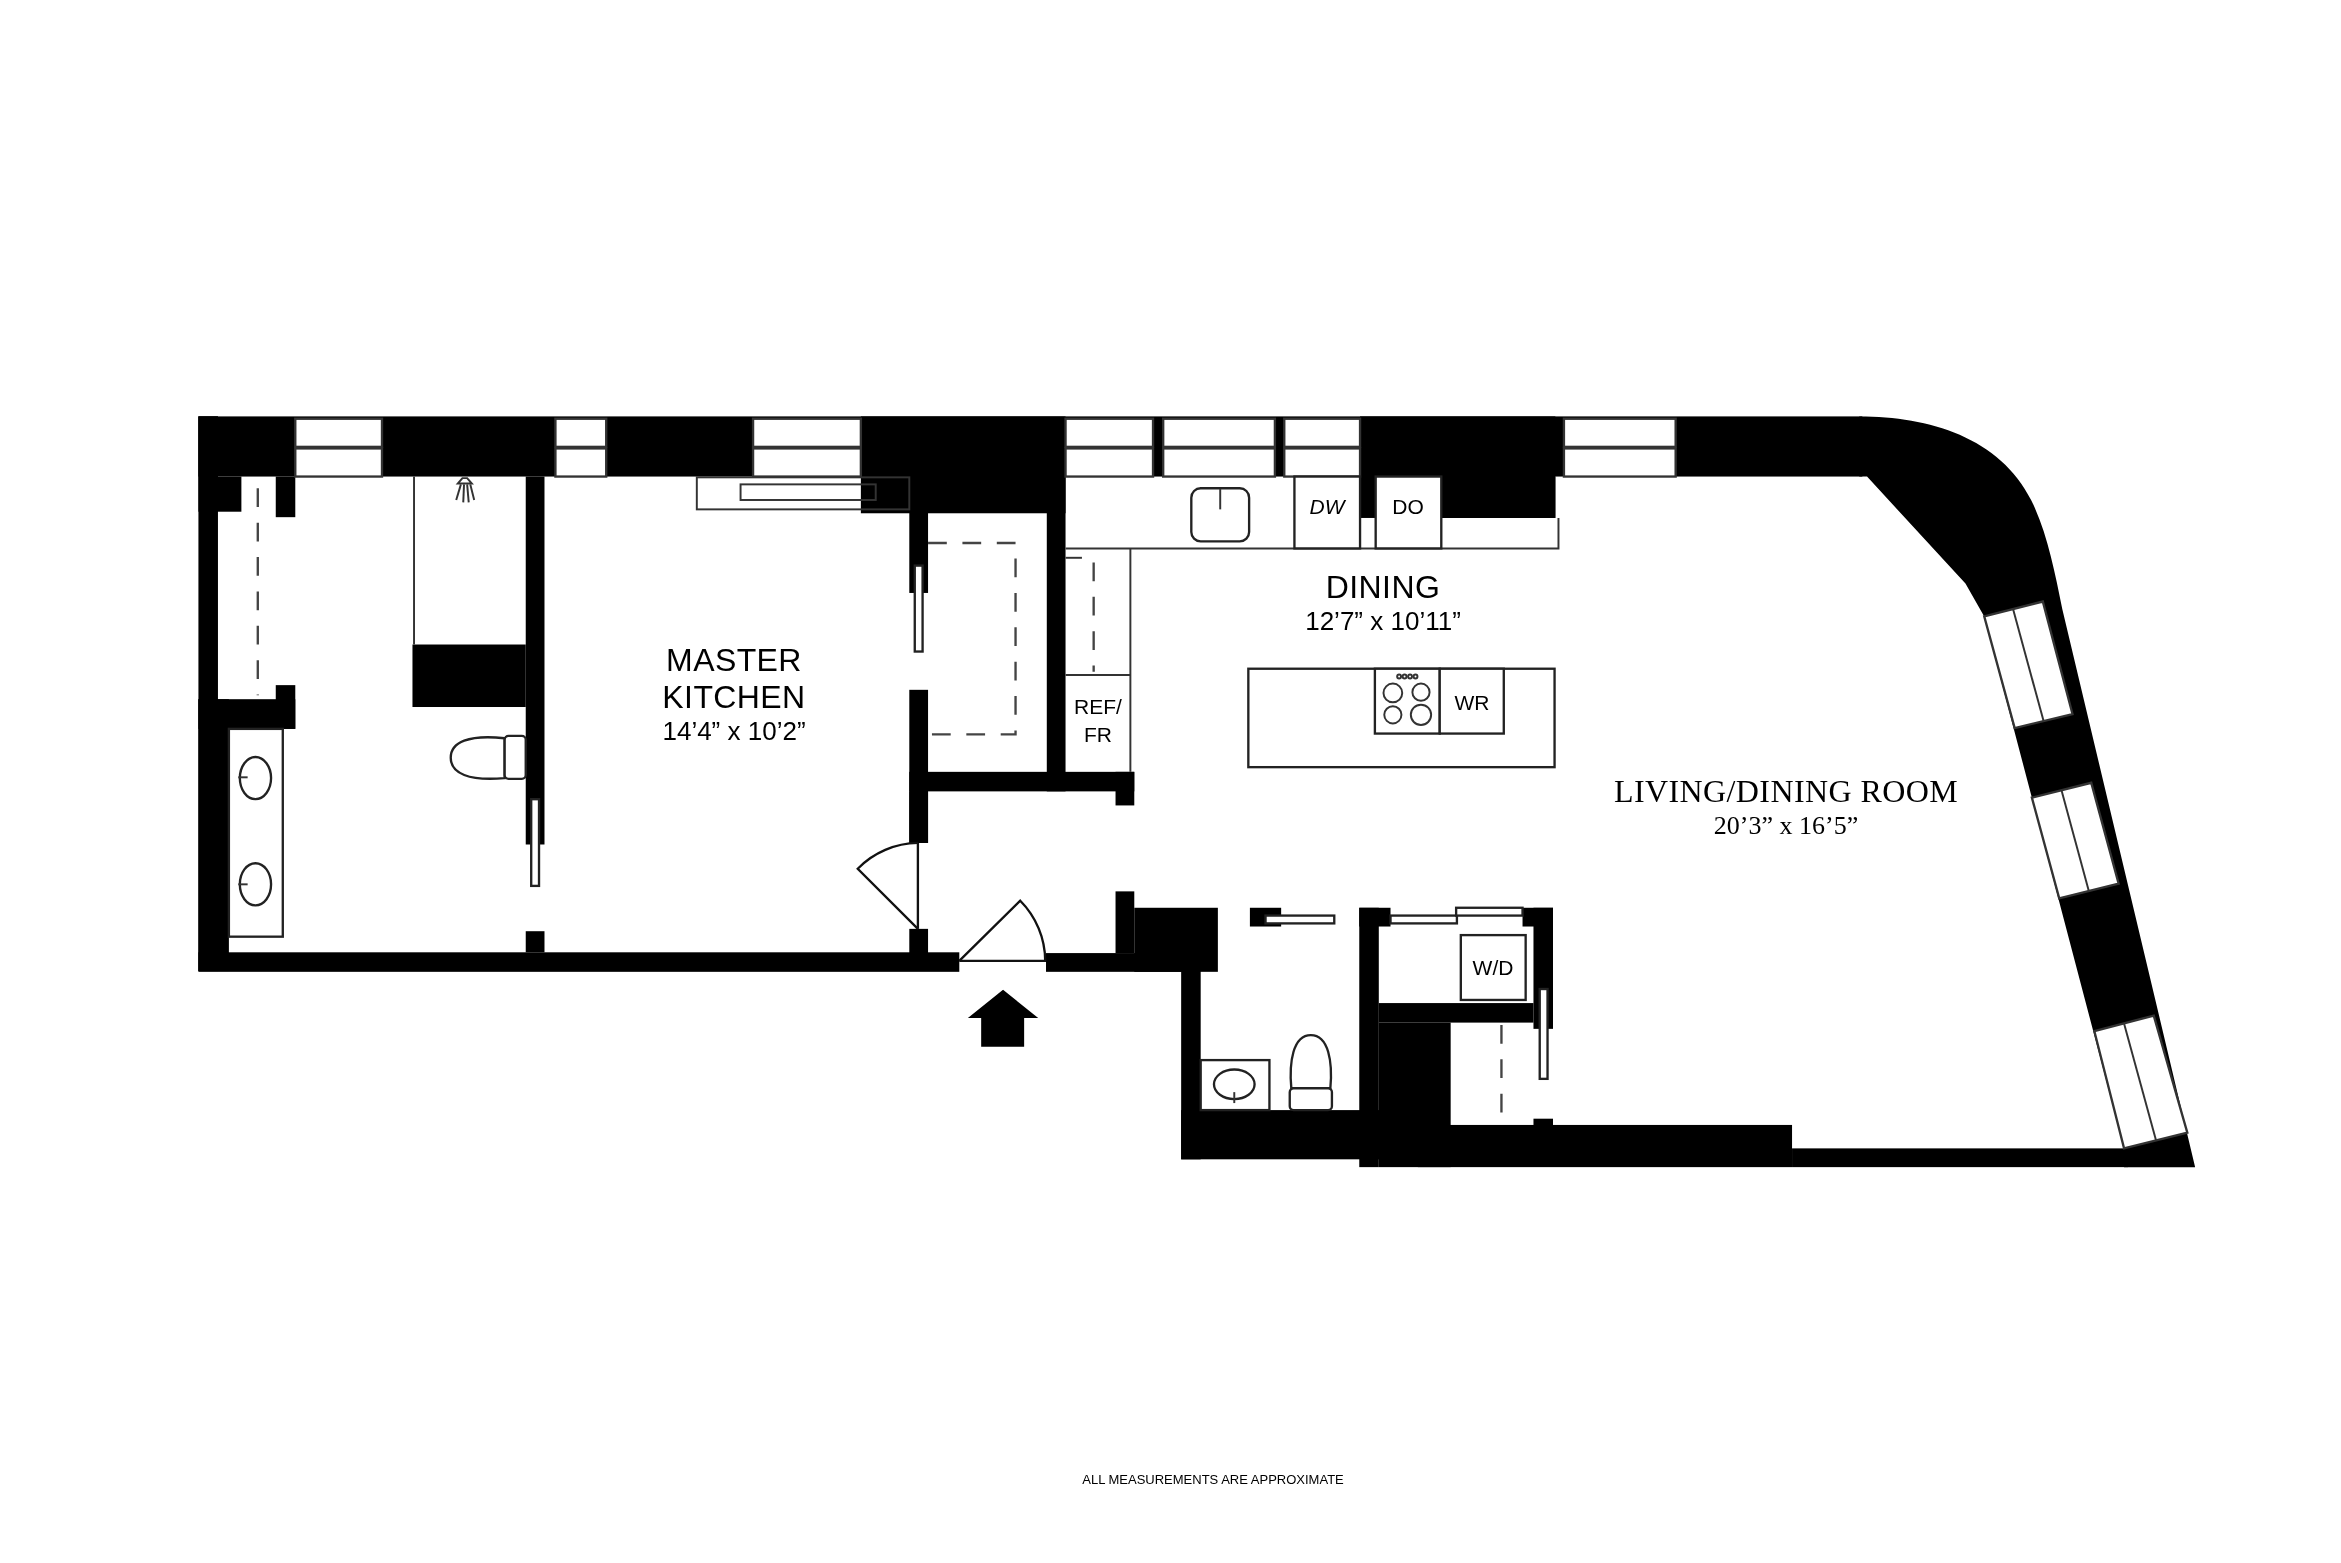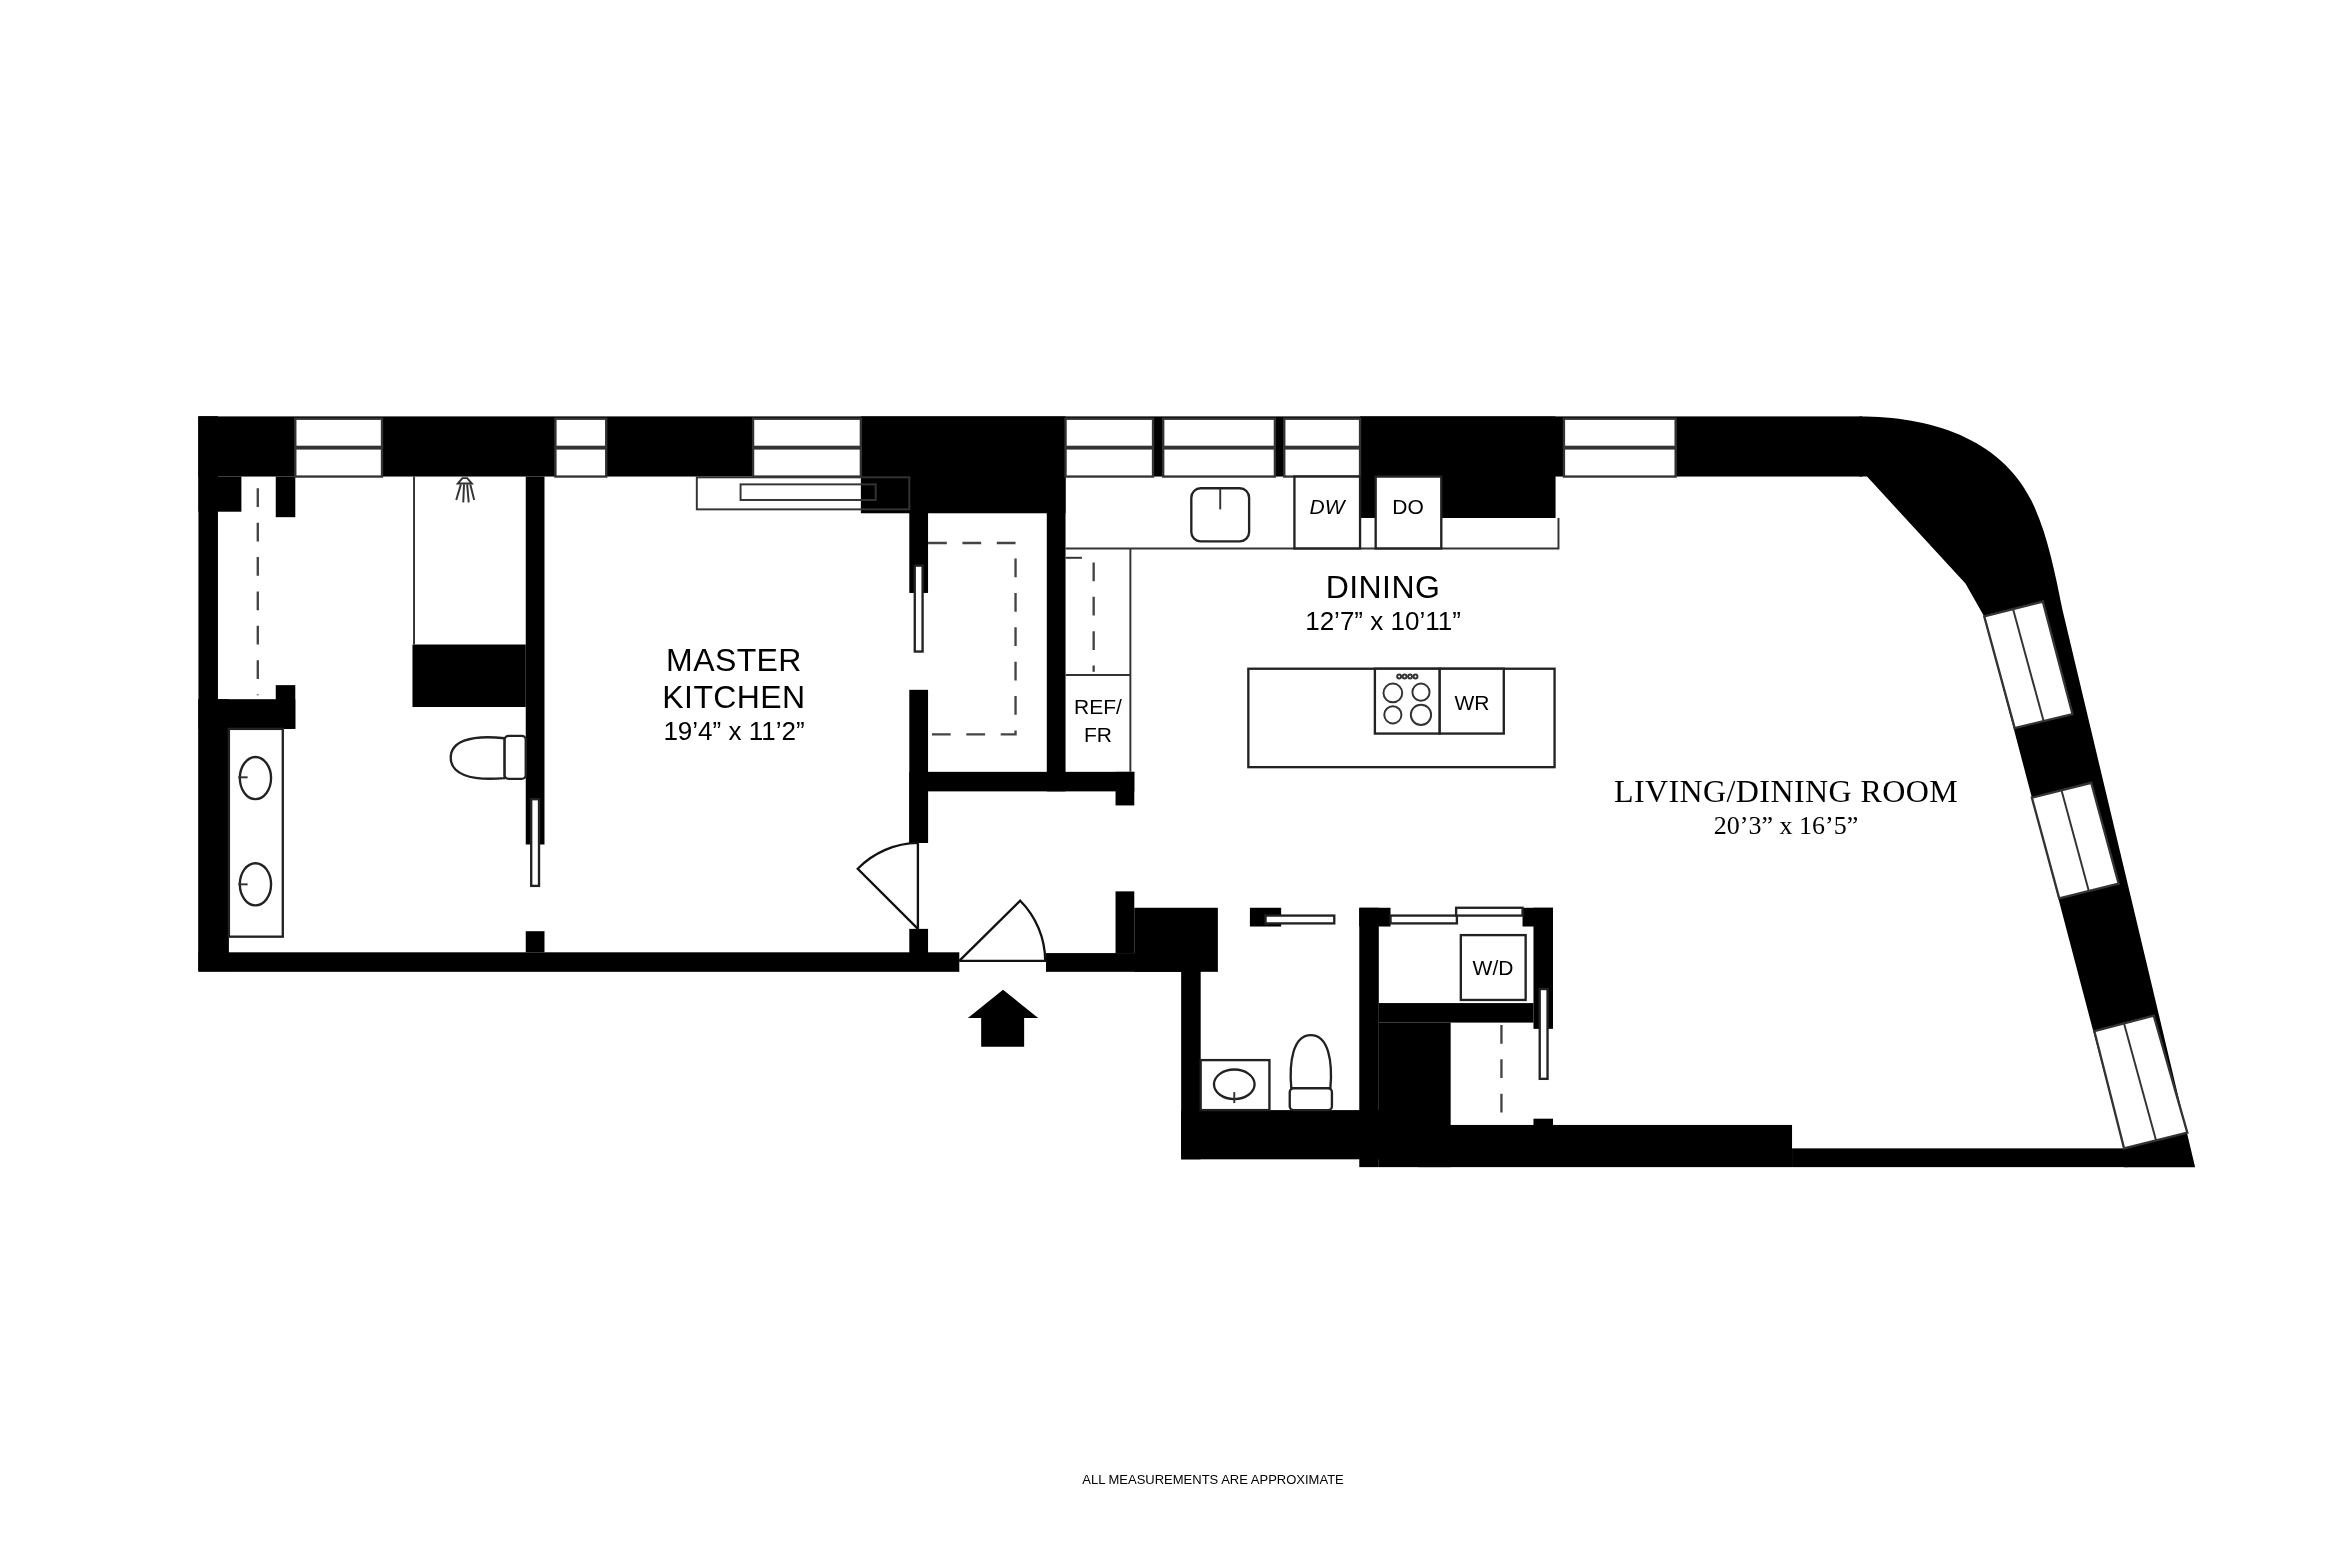--- a/index.html
+++ b/index.html
@@ -213,7 +213,7 @@
 <div class="lbl" style="left:721px; top:642px;margin-left:13px;">
   <div class="room-name">MASTER</div>
   <div class="room-name">KITCHEN</div>
-  <div class="room-dim">19’4” x 11’2”</div>
+  <div class="room-dim">14’4” x 10’2”</div>
 </div>
 
 <div class="lbl" style="left:1383px; top:569px;">

